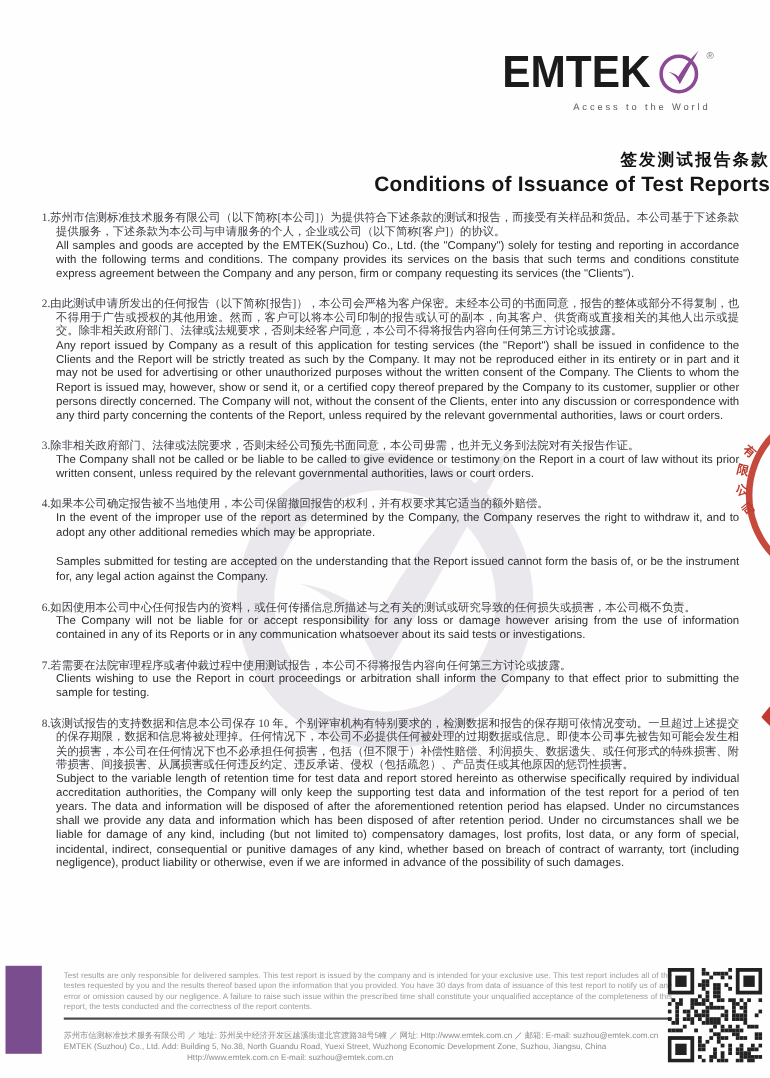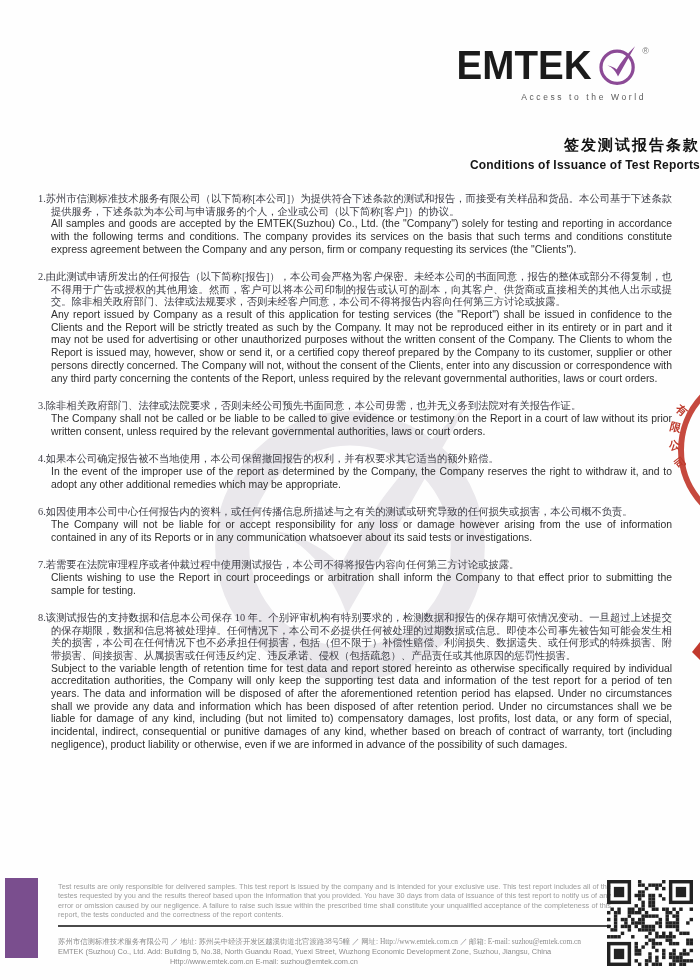--- a/index.html
+++ b/index.html
@@ -18,7 +18,7 @@
   .title-block{position:absolute;top:136px;left:0;width:100%;text-align:right;z-index:2;}
   .title-cn{font-family:"DejaVu Serif","Liberation Serif",serif;font-size:15px;font-weight:bold;
             color:#111;letter-spacing:2px;}
-  .title-en{margin-top:3px;font-size:12px;font-weight:bold;color:#161616;letter-spacing:.2px;}
+  .title-en{margin-top:3px;font-size:19px;font-weight:bold;color:#161616;letter-spacing:.2px;}
   
   .watermark{position:absolute;left:195px;top:385px;width:310px;height:310px;z-index:0;}
   

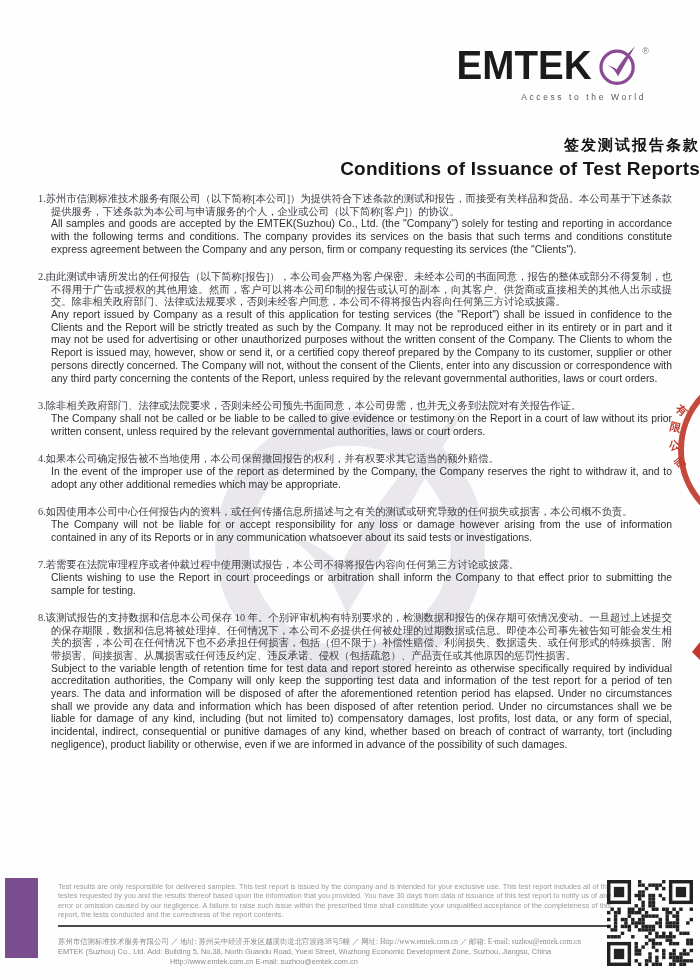--- a/index.html
+++ b/index.html
@@ -91,6 +91,7 @@
       <p class="en">In the event of the improper use of the report as determined by the Company, the Company reserves the right to withdraw it, and to adopt any other additional remedies which may be appropriate.</p>
     </div>
     <div class="clause">
+      <p class="en">Samples submitted for testing are accepted on the understanding that the Report issued cannot form the basis of, or be the instrument for, any legal action against the Company.</p>
     </div>
     <div class="clause">
       <p class="cn"><span class="num">6.</span><span>如因使用本公司中心任何报告内的资料，或任何传播信息所描述与之有关的测试或研究导致的任何损失或损害，本公司概不负责。</span></p>

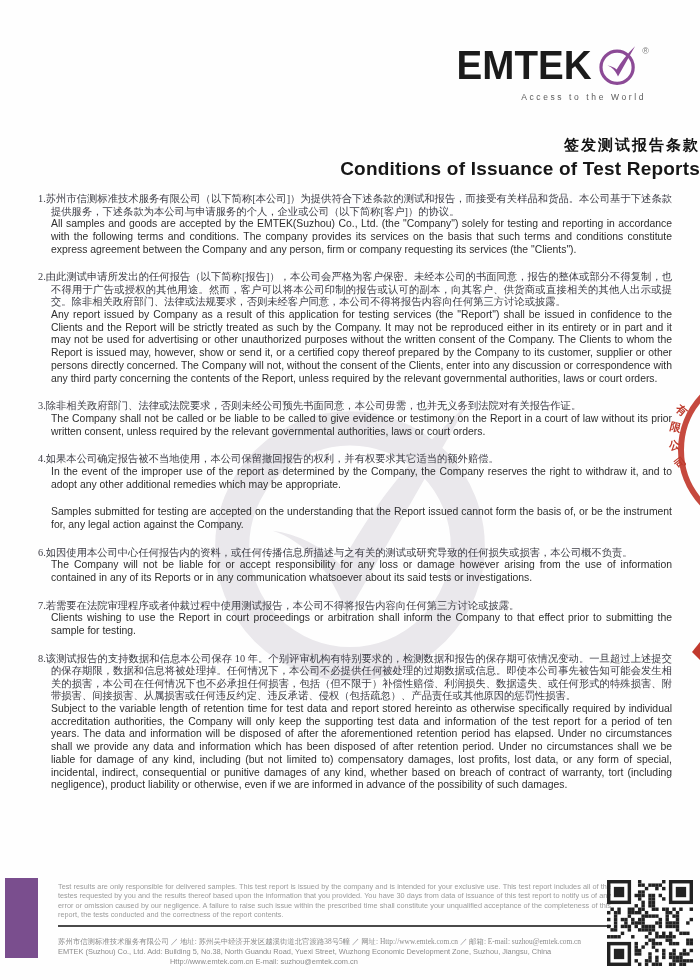--- a/index.html
+++ b/index.html
@@ -42,7 +42,7 @@
   .disclaimer{font-size:7.3px;line-height:9.4px;color:#9b9b9b;text-align:justify;margin:0;}
   .divider{border:none;border-top:2px solid #4a4a4a;margin:5px 0 10px 0;}
   .company{font-size:7.4px;line-height:10px;color:#8a8a8a;margin:0;}
-  .company.cn{font-family:Liberation Serif, serif;}
+  .company.cn{font-family:Liberation Sans, sans-serif;}
   .company.indent{margin-left:112px;}
   .qr{position:absolute;right:7px;top:880px;width:86px;height:86px;}
 </style>

